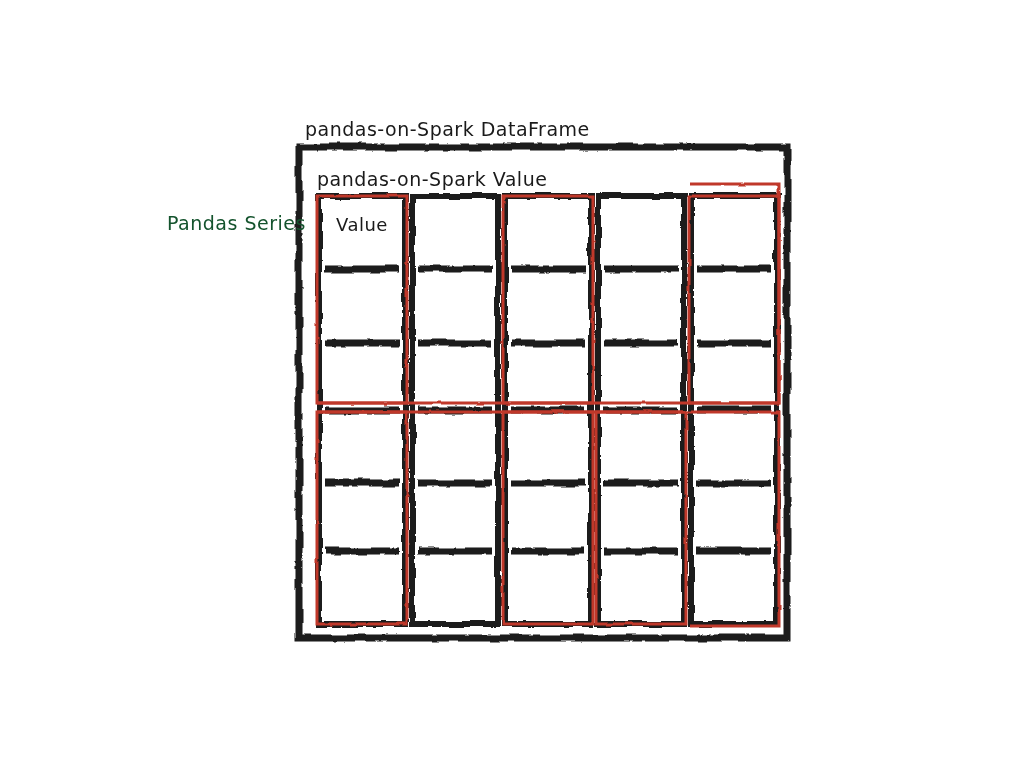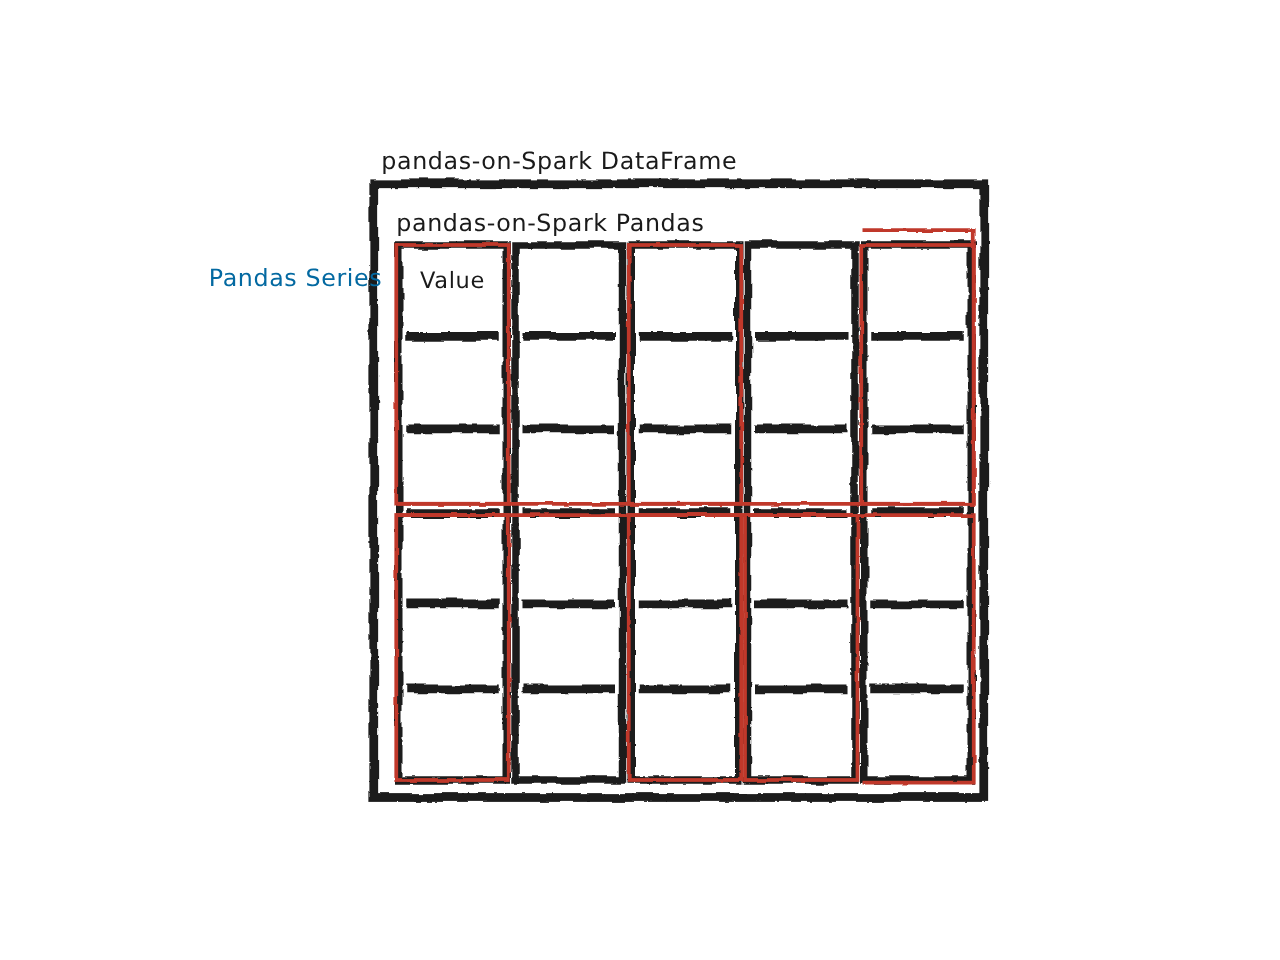--- a/index.html
+++ b/index.html
@@ -157,7 +157,7 @@
 
 <div class="label label-dark" id="label-dataframe">pandas-on-Spark DataFrame</div>
 
-<div class="label label-dark" id="label-series">pandas-on-Spark Pandas</div>
+<div class="label label-dark" id="label-series">pandas-on-Spark Value</div>
 
 <div class="label label-red" id="label-pandas-series">Pandas Series</div>
 

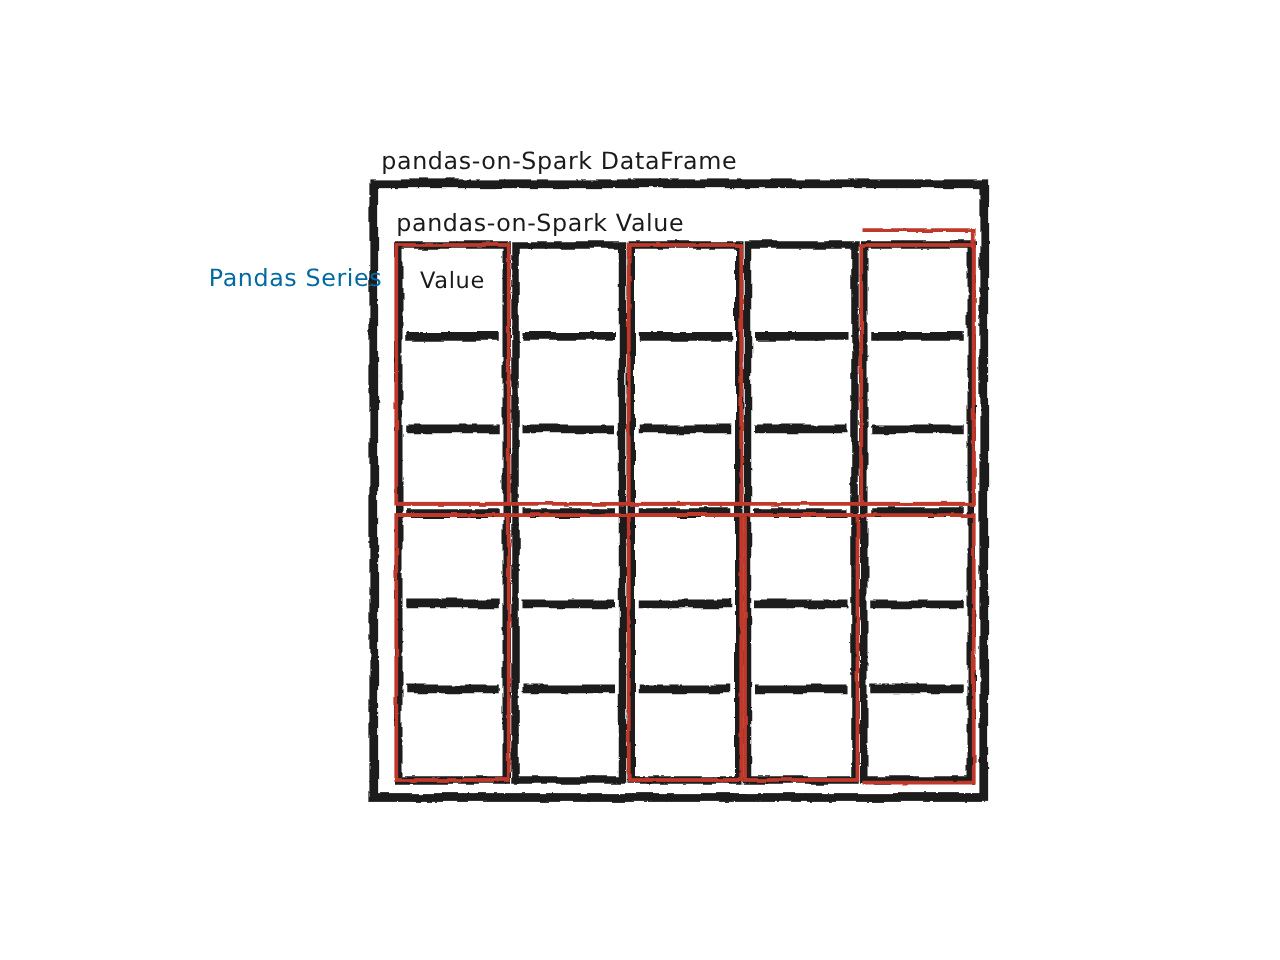--- a/index.html
+++ b/index.html
@@ -37,7 +37,7 @@
   }
 
   .label-red {
-    color: #0369a1;
+    color: #14532d;
     font-size: 19px;
   }
 

